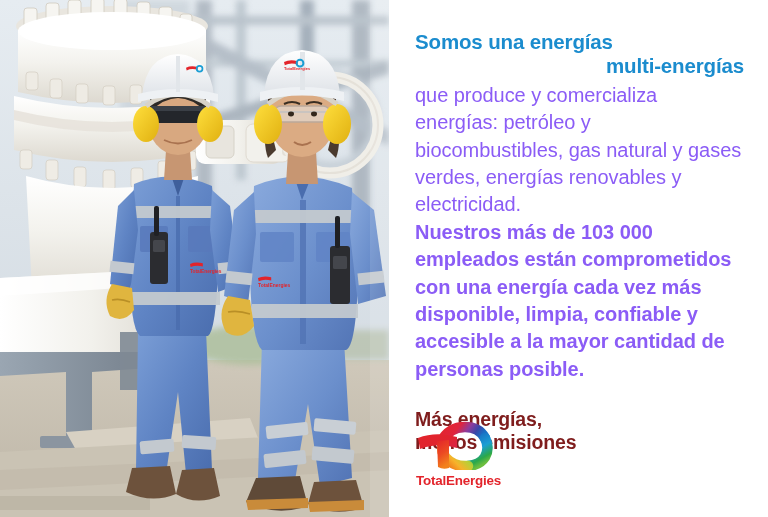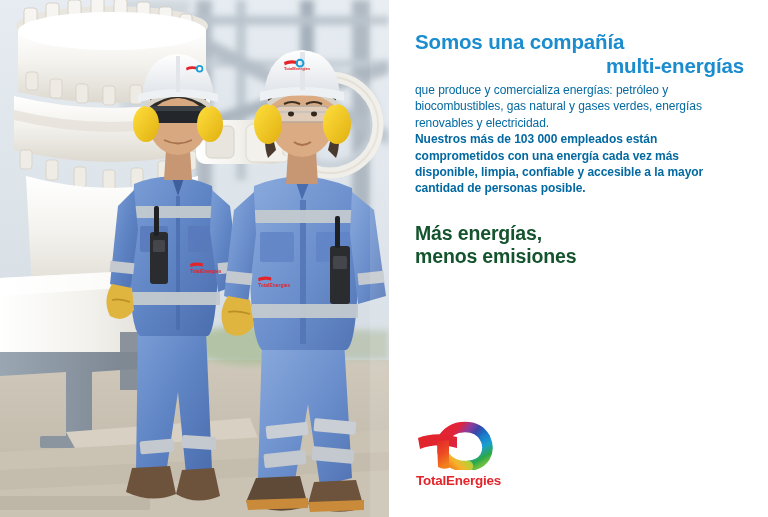--- a/index.html
+++ b/index.html
@@ -378,7 +378,7 @@
   <div class="text-panel">
 
     <h1 class="headline">
-      <span>Somos una compañía</span>
+      <span>Somos una energías</span>
       <span class="l2">multi-energías</span>
     </h1>
 

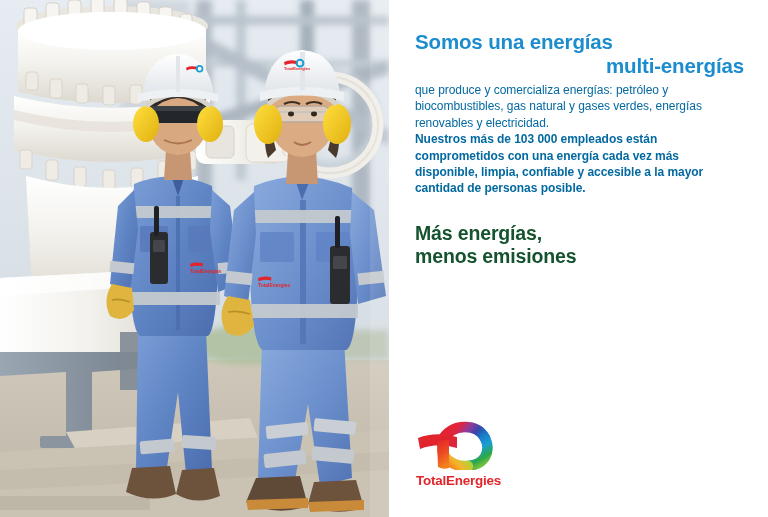--- a/index.html
+++ b/index.html
@@ -49,8 +49,8 @@
   }
   .headline .l2 { display: block; text-align: right; }
   .body-par {
-    color: #0369a1;
-    font-size: 12px;
+    color: #8b5cf6;
+    font-size: 20px;
     line-height: 1.37;
     margin: 0;
     letter-spacing: -0.05px;

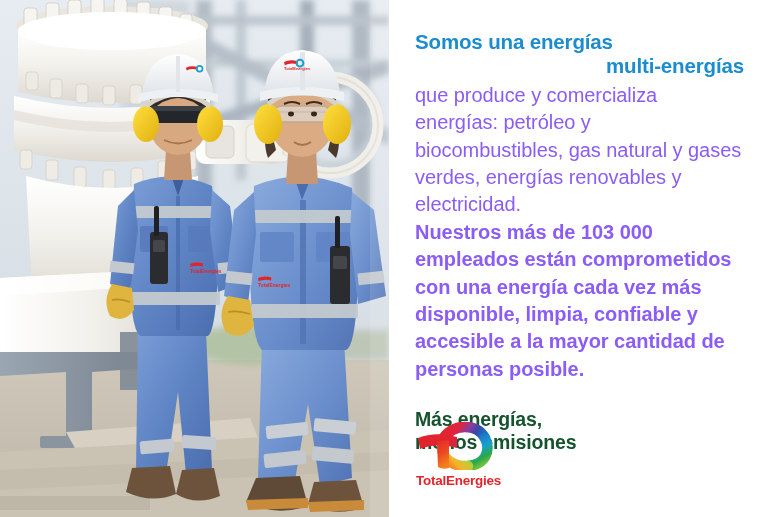--- a/index.html
+++ b/index.html
@@ -57,7 +57,7 @@
   }
   .par-gap { margin-top: 0; font-weight: bold; }
   .tagline {
-    color: #14532d;
+    color: #7f1d1d;
     font-size: 19.5px;
     font-weight: bold;
     line-height: 1.2;

